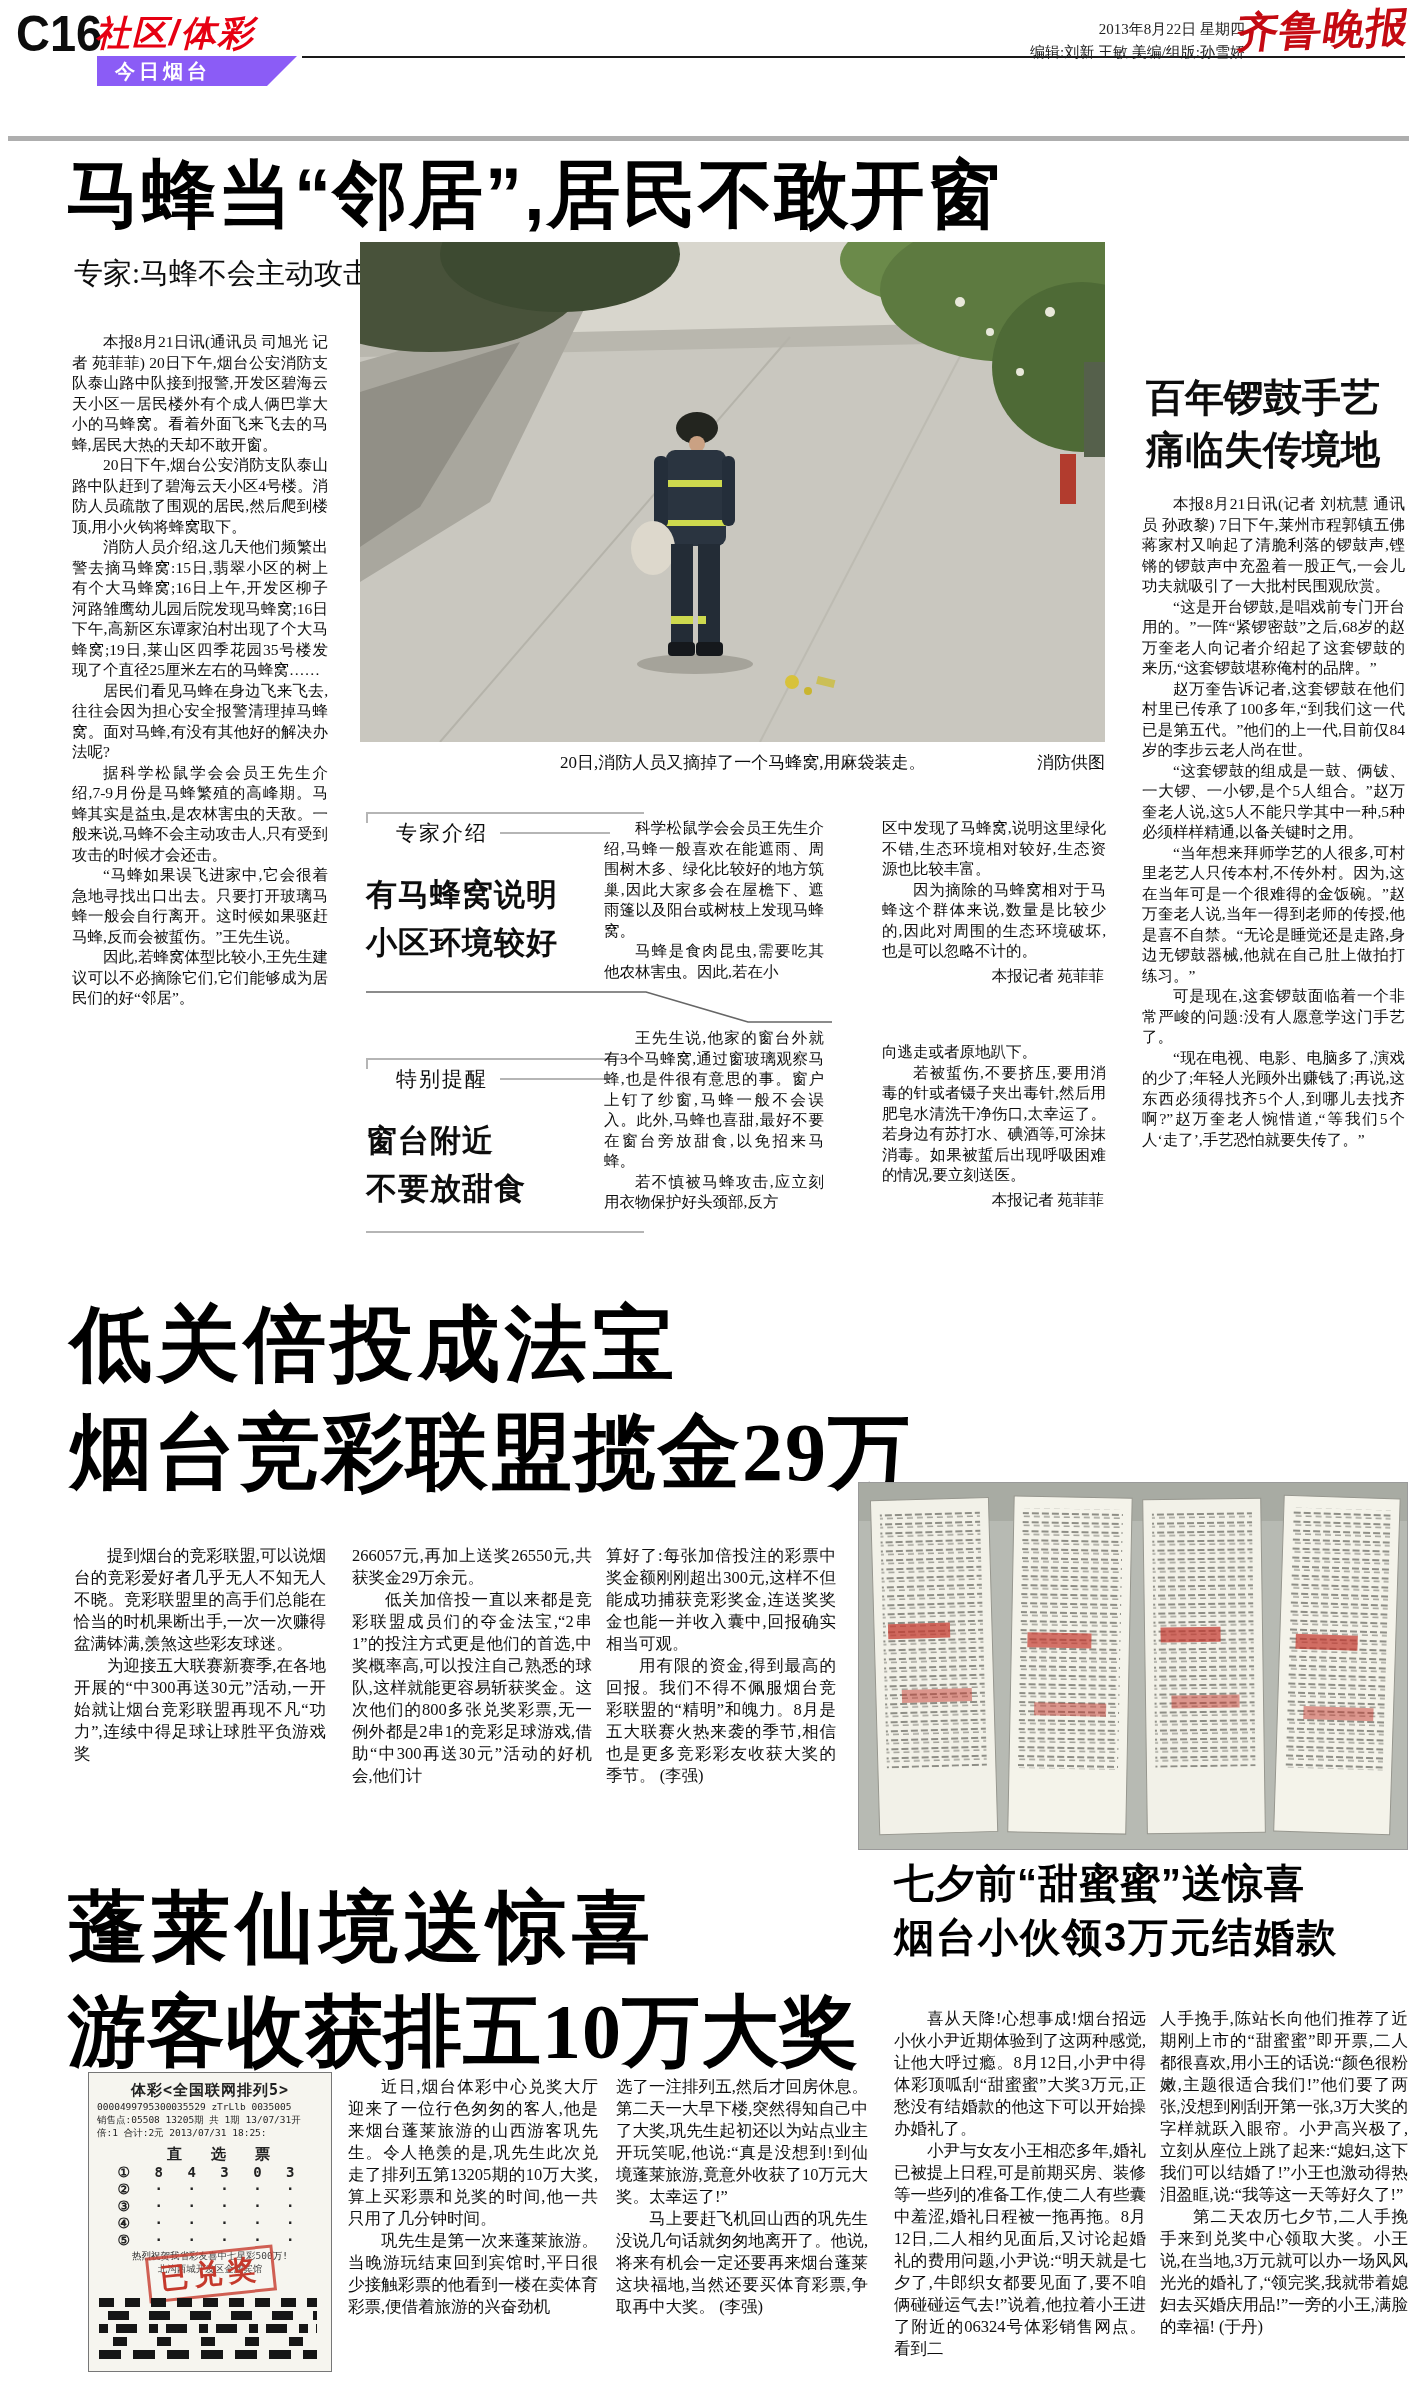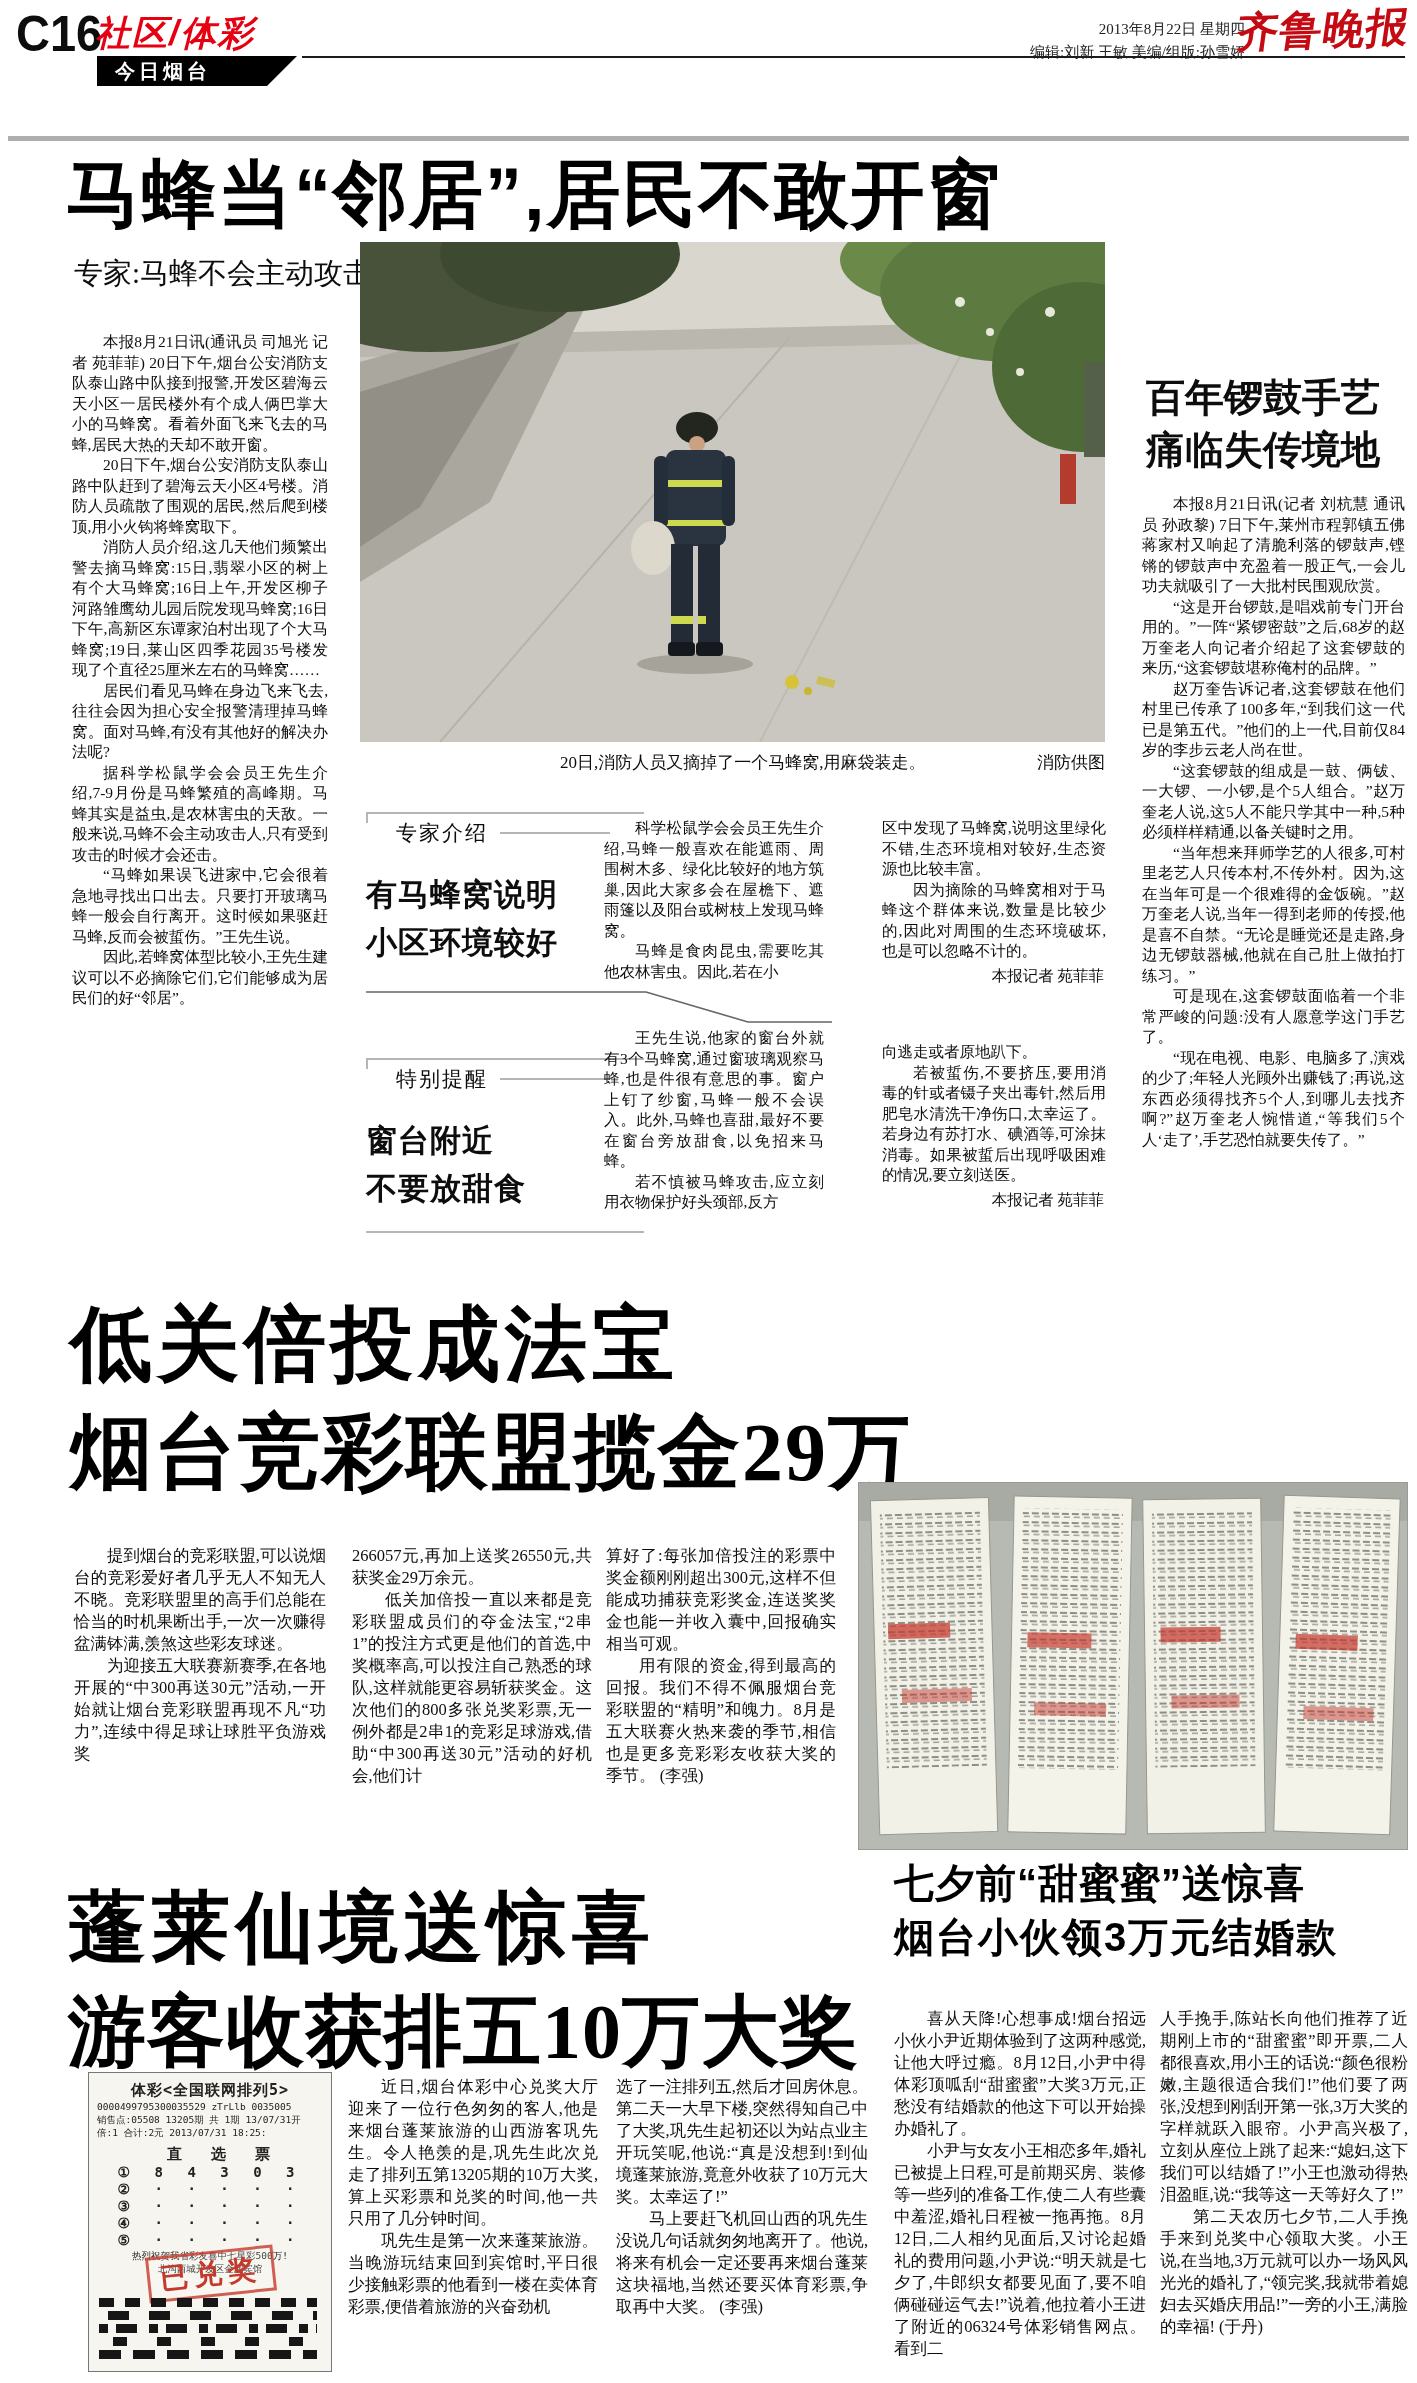--- a/index.html
+++ b/index.html
@@ -10,7 +10,7 @@
           font-weight:900;font-size:47px;letter-spacing:0;transform:scaleY(1.08);}
   .secttl{position:absolute;left:95px;top:10px;font-family:"Liberation Sans","DejaVu Sans",sans-serif;
           font-weight:900;font-style:italic;font-size:35px;color:#e60012;letter-spacing:2px;}
-  .edition{position:absolute;left:97px;top:56px;width:200px;height:30px;background:#000000;
+  .edition{position:absolute;left:97px;top:56px;width:200px;height:30px;background:#8b5cf6;
            clip-path:polygon(0 0,100% 0,85% 100%,0 100%);color:#fff;
            font-family:"Liberation Sans","DejaVu Sans",sans-serif;font-weight:700;font-size:20px;
            line-height:30px;padding-left:18px;box-sizing:border-box;letter-spacing:4px;}

